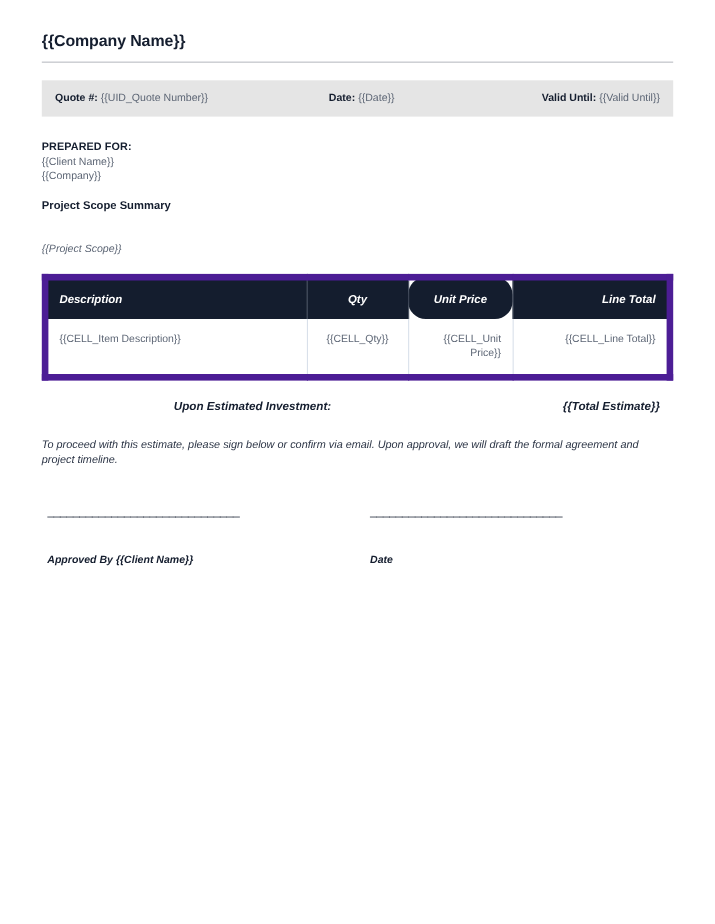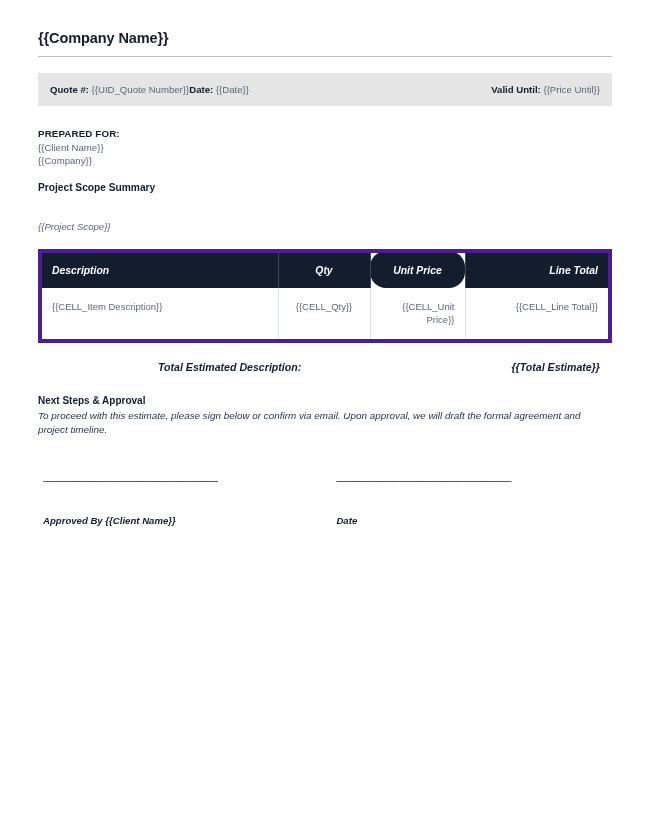--- a/index.html
+++ b/index.html
@@ -70,7 +70,7 @@
     font-weight: bold;
   }
   .meta-left   { flex: 0 0 auto; }
-  .meta-center { flex: 1 1 auto; padding-right: 24px; }
+  .meta-center { flex: 1 1 auto; text-align: center; padding-right: 24px; }
   .meta-right  { flex: 0 0 auto; }
 
   

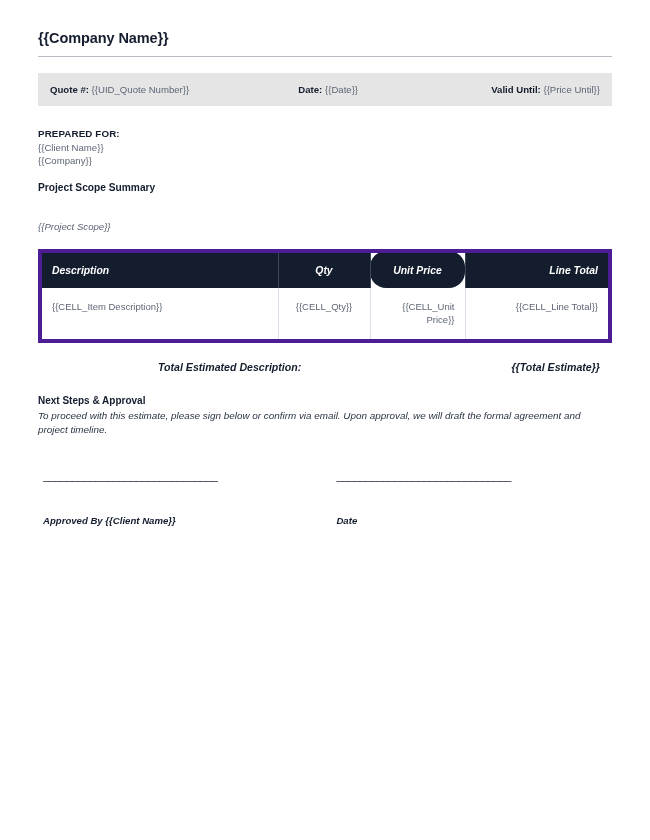--- a/index.html
+++ b/index.html
@@ -218,7 +218,7 @@
     </div>
     <div class="meta-cell meta-right">
       <b>Valid Until:</b>
-      <span>{{Price Until}}</span>
+      <span>{{Valid Until}}</span>
     </div>
   </div>
 

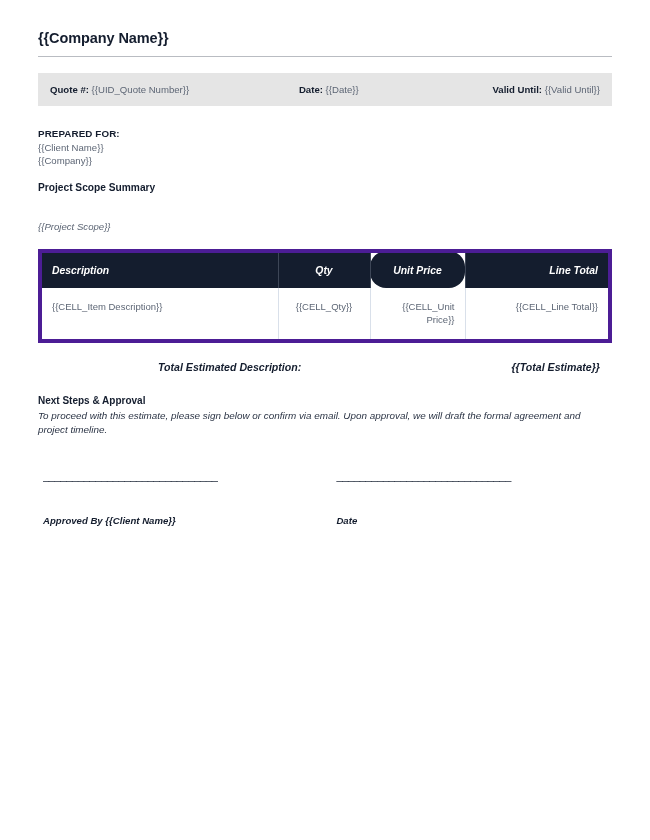--- a/index.html
+++ b/index.html
@@ -107,7 +107,7 @@
     margin-top: 17px;
     width: 100%;
     border-collapse: collapse;
-    border: 4px solid #4c1d95;
+    border: 6px solid #4c1d95;
     table-layout: fixed;
   }
   .items-table thead th {

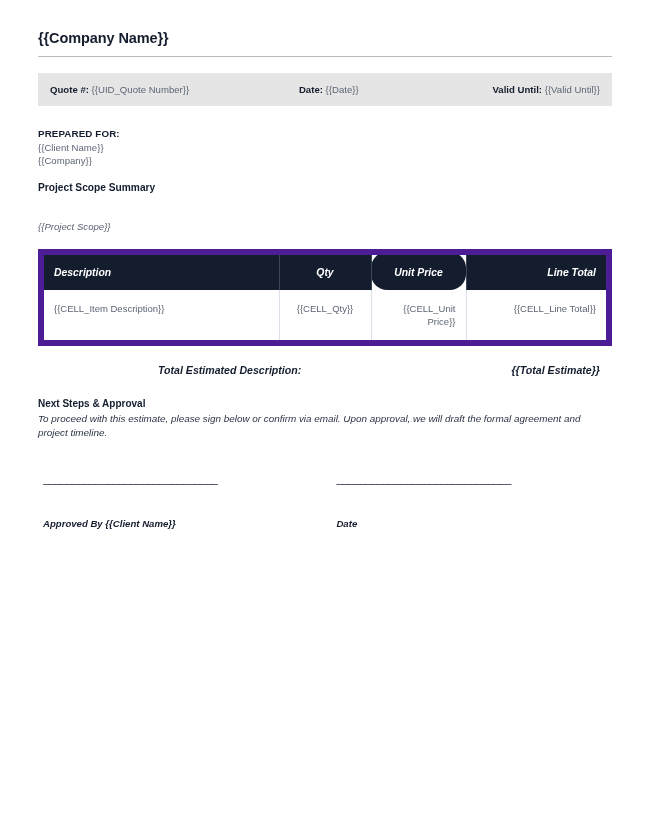--- a/index.html
+++ b/index.html
@@ -253,7 +253,7 @@
   </table>
 
   <div class="total-row">
-    <div class="total-label">Total Estimated Description:</div>
+    <div class="total-label">Upon Estimated Investment:</div>
     <div class="total-value">{{Total Estimate}}</div>
   </div>
 

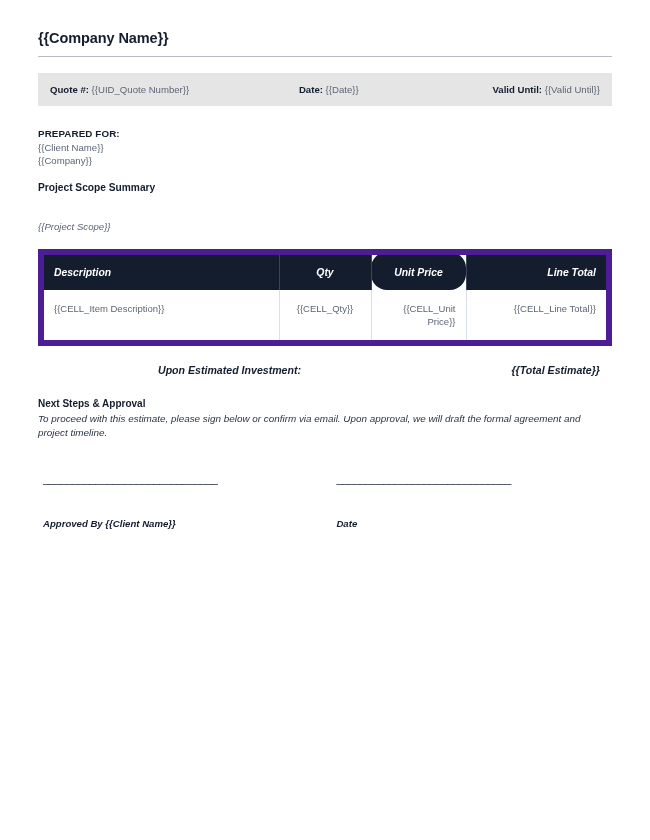--- a/index.html
+++ b/index.html
@@ -258,7 +258,6 @@
   </div>
 
   <div class="next-steps">
-    <div class="next-heading">Next Steps &amp; Approval</div>
     <div class="next-text">To proceed with this estimate, please sign below or confirm via email. Upon approval, we will draft the formal agreement and project timeline.</div>
   </div>
 

